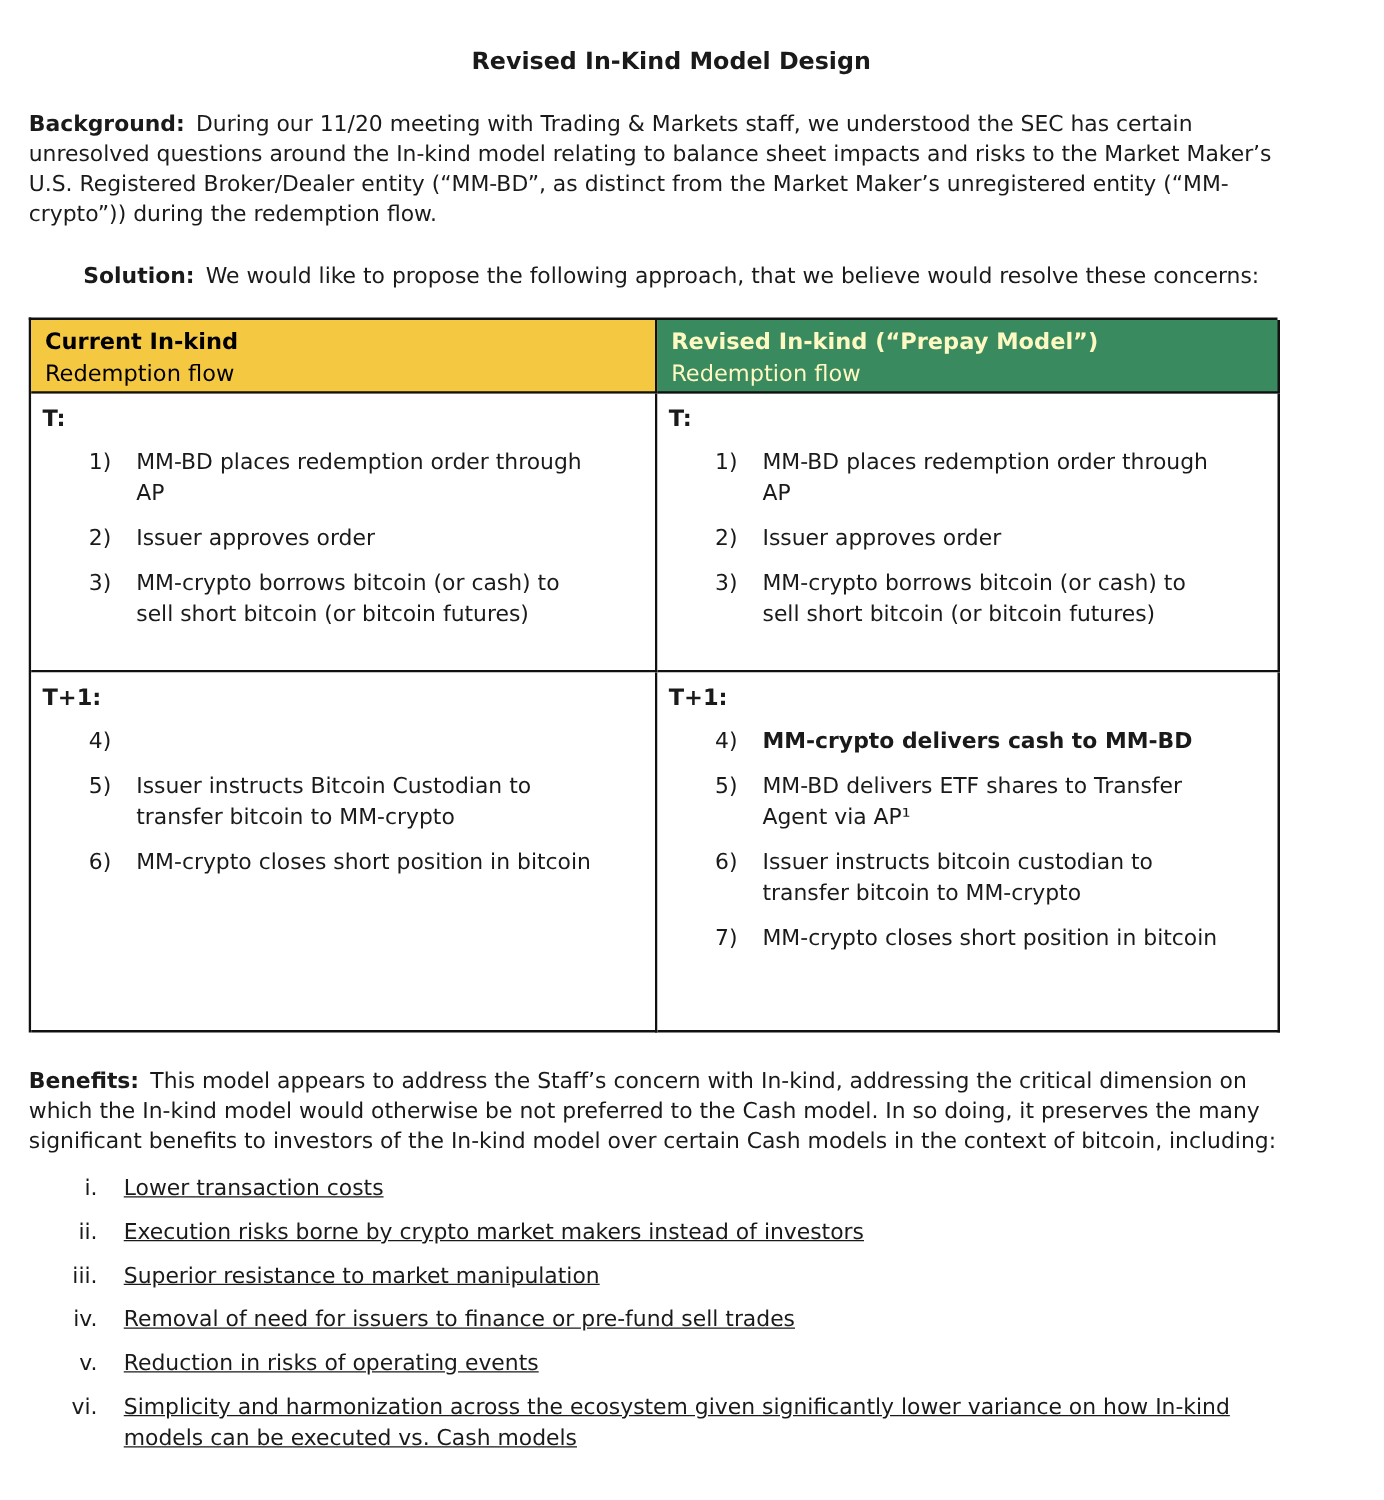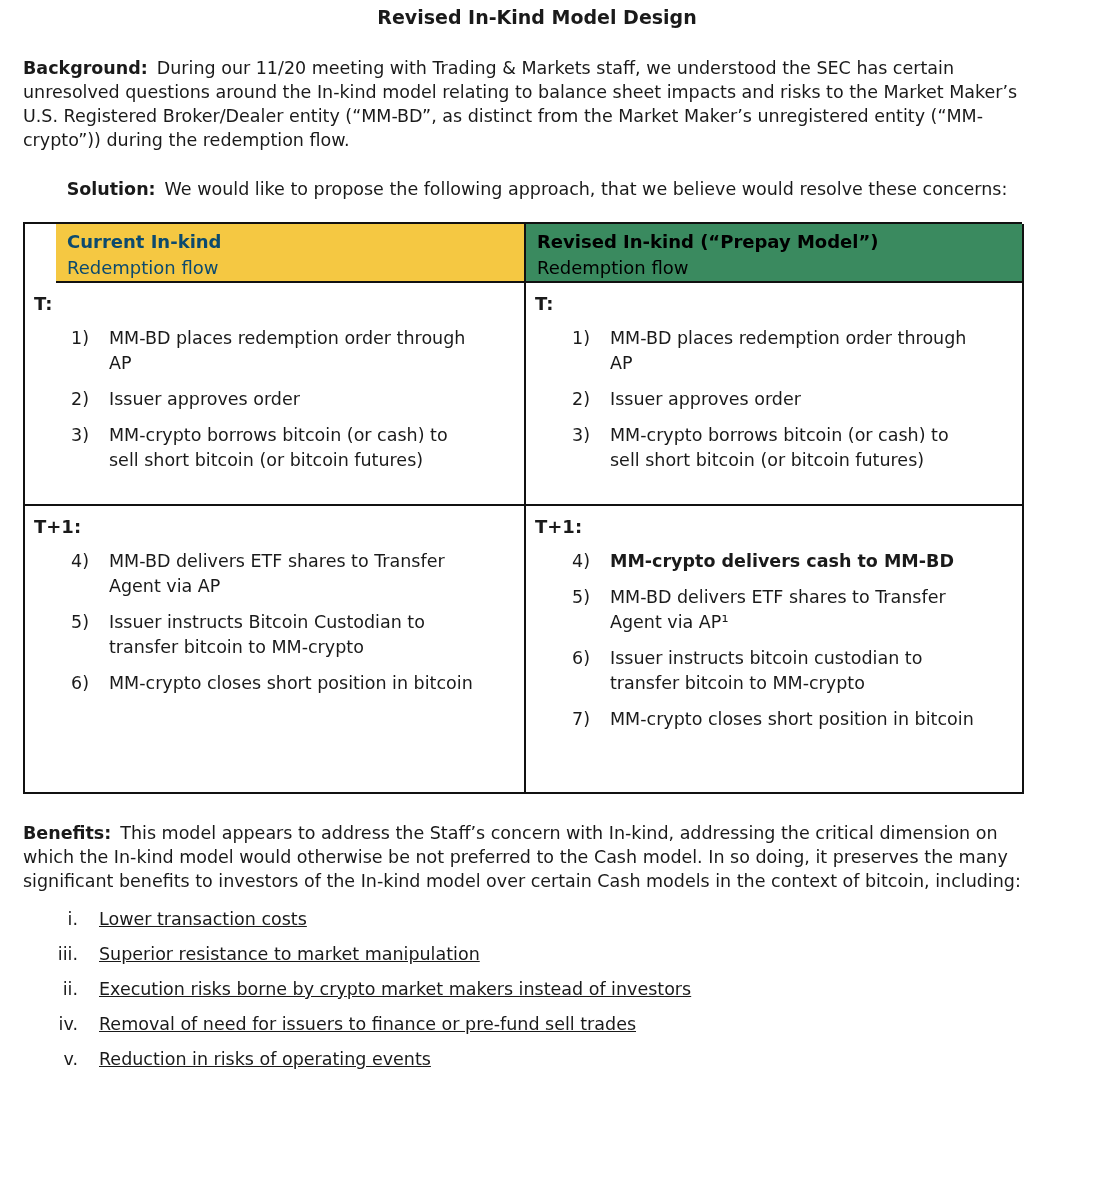--- a/index.html
+++ b/index.html
@@ -13,7 +13,7 @@
     font-family: "DejaVu Sans", "Liberation Sans", sans-serif;
     font-size: 17.5px;
     line-height: 24px;
-    padding: 5px 56px 0 23px;
+    padding: 37px 56px 0 23px;
     overflow: hidden;
   }
   .doc-title {

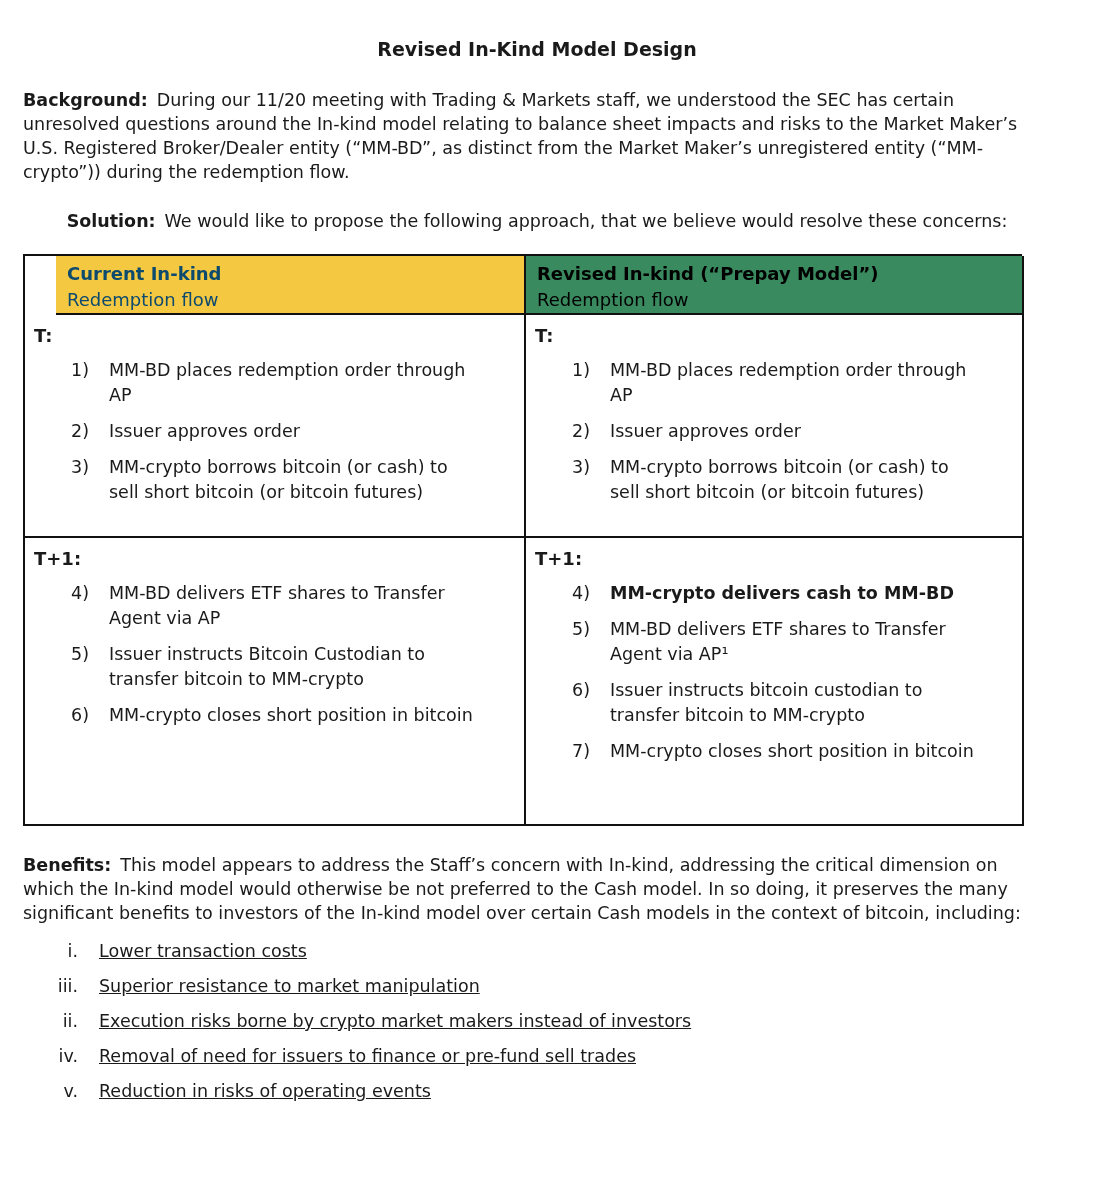--- a/index.html
+++ b/index.html
@@ -39,7 +39,7 @@
   }
   .mt-cell { border-right: 2px solid #111; border-bottom: 2px solid #111; }
   .mt-header { padding: 5px 12px 0 11px; line-height: 26px; }
-  .mt-header.yellow { background: #F5C842; color: #0c4a6e; margin-left: 31px; }
+  .mt-header.yellow { background: #F5C842; color: #000000; }
   .mt-header.green  { background: #3A8A5F; color: #000000; }
   .mt-header-title { font-weight: bold; font-size: 18px; }
   .mt-header-sub { font-size: 18px; }

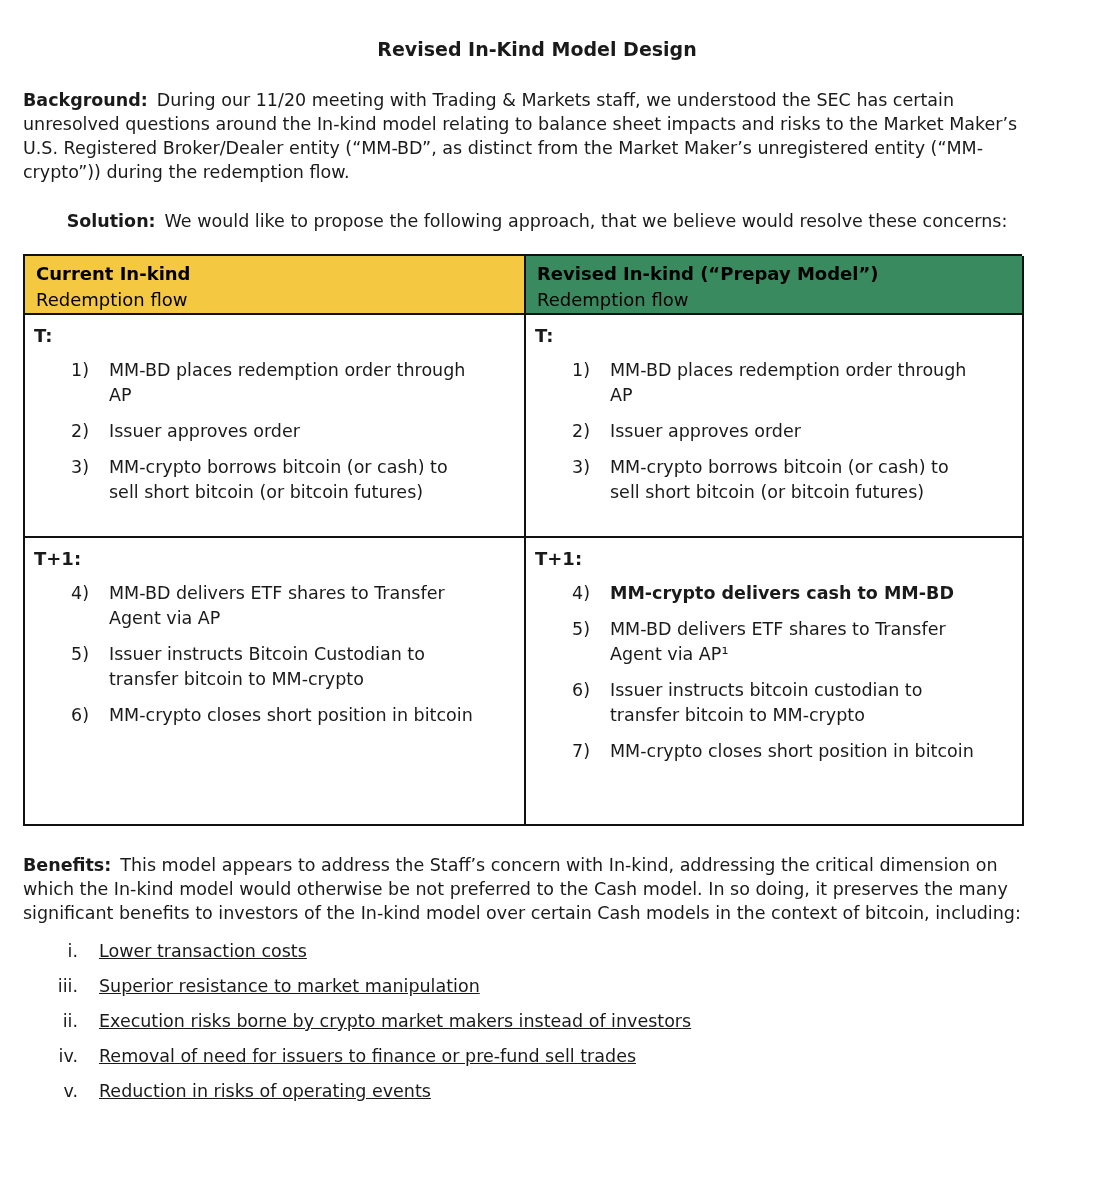--- a/index.html
+++ b/index.html
@@ -40,7 +40,7 @@
   .mt-cell { border-right: 2px solid #111; border-bottom: 2px solid #111; }
   .mt-header { padding: 5px 12px 0 11px; line-height: 26px; }
   .mt-header.yellow { background: #F5C842; color: #000000; }
-  .mt-header.green  { background: #3A8A5F; color: #000000; }
+  .mt-header.green  { background: #3A8A5F; color: #fef9c3; }
   .mt-header-title { font-weight: bold; font-size: 18px; }
   .mt-header-sub { font-size: 18px; }
   .mt-body { padding: 8px 4px 0 9px; background: #ffffff; }

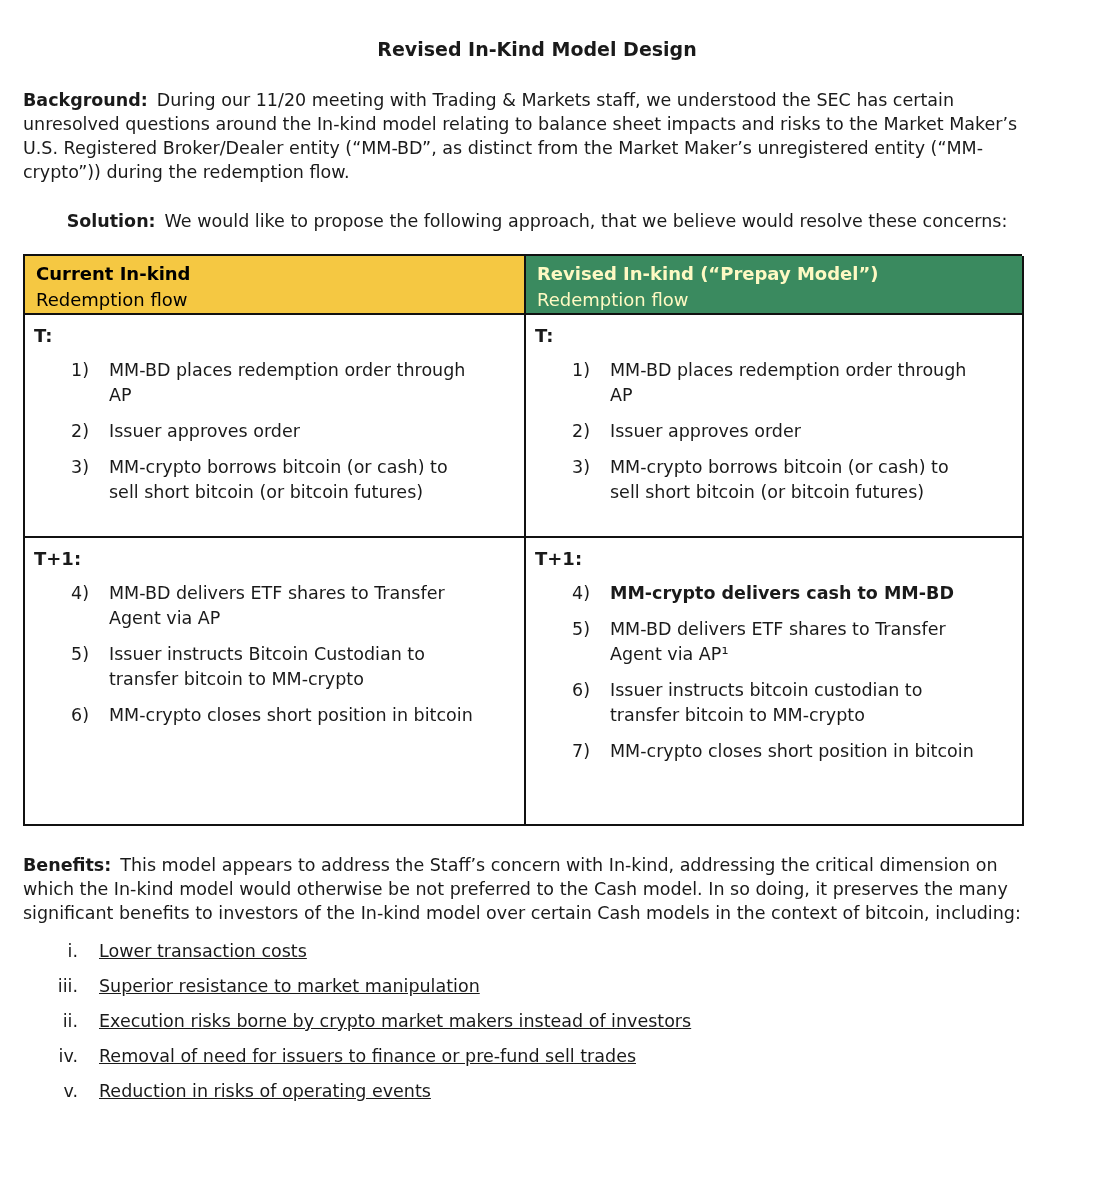--- a/index.html
+++ b/index.html
@@ -114,7 +114,6 @@
       <div class="cell-label">T+1:</div>
       <div class="step">
         <span class="step-num">4)</span>
-        <span class="step-text">MM-BD delivers ETF shares to Transfer Agent via AP</span>
       </div>
       <div class="step">
         <span class="step-num">5)</span>

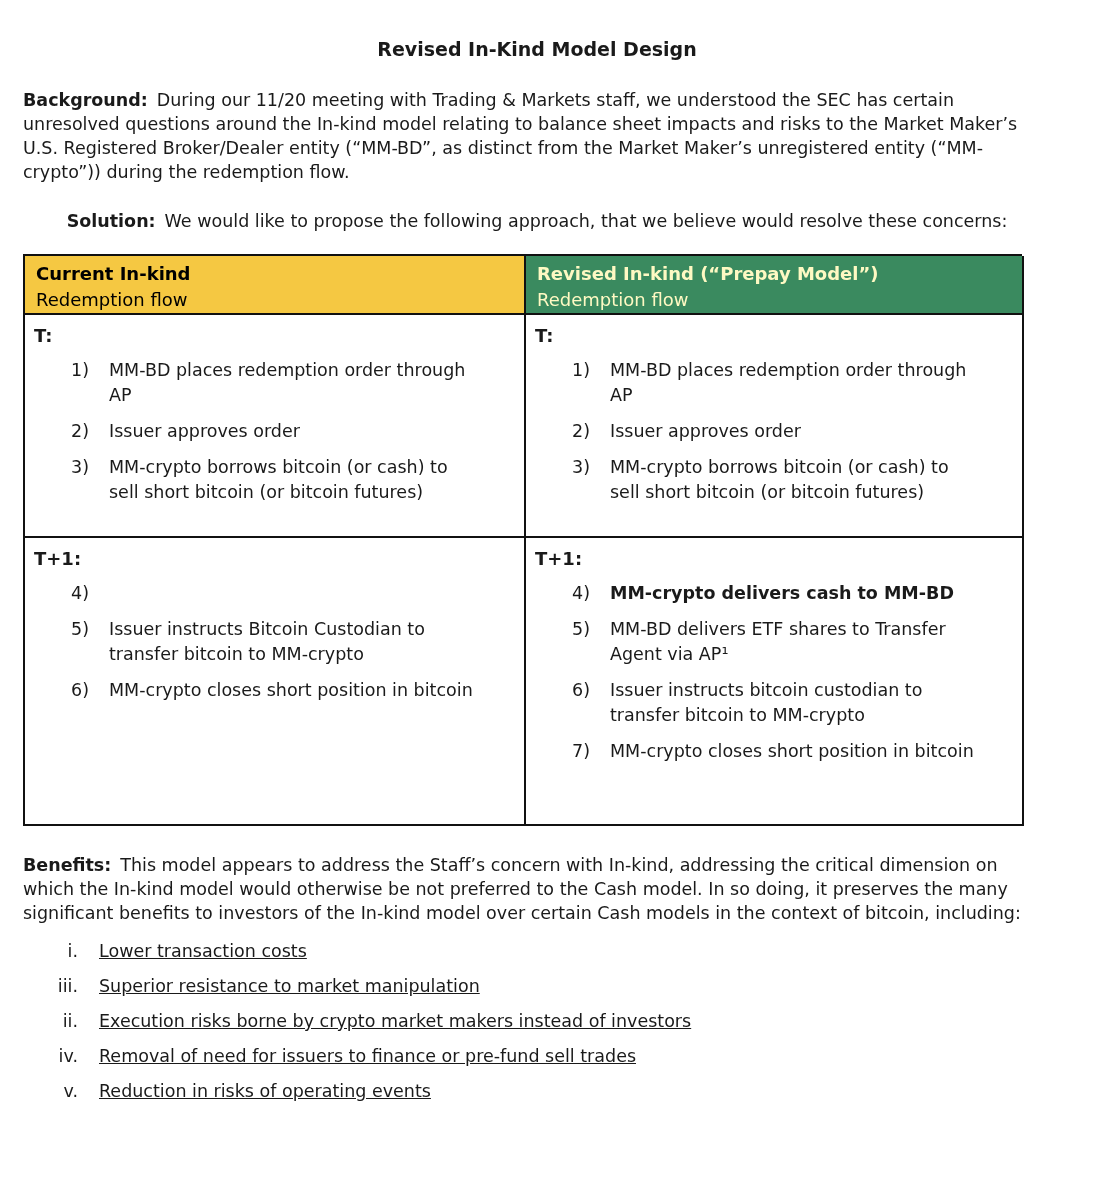--- a/index.html
+++ b/index.html
@@ -155,12 +155,12 @@
       <span class="benefit-text">Lower transaction costs</span>
     </div>
     <div class="benefit">
+      <span class="benefit-num">ii.</span>
+      <span class="benefit-text">Execution risks borne by crypto market makers instead of investors</span>
+    </div>
+    <div class="benefit">
       <span class="benefit-num">iii.</span>
       <span class="benefit-text">Superior resistance to market manipulation</span>
-    </div>
-    <div class="benefit">
-      <span class="benefit-num">ii.</span>
-      <span class="benefit-text">Execution risks borne by crypto market makers instead of investors</span>
     </div>
     <div class="benefit">
       <span class="benefit-num">iv.</span>

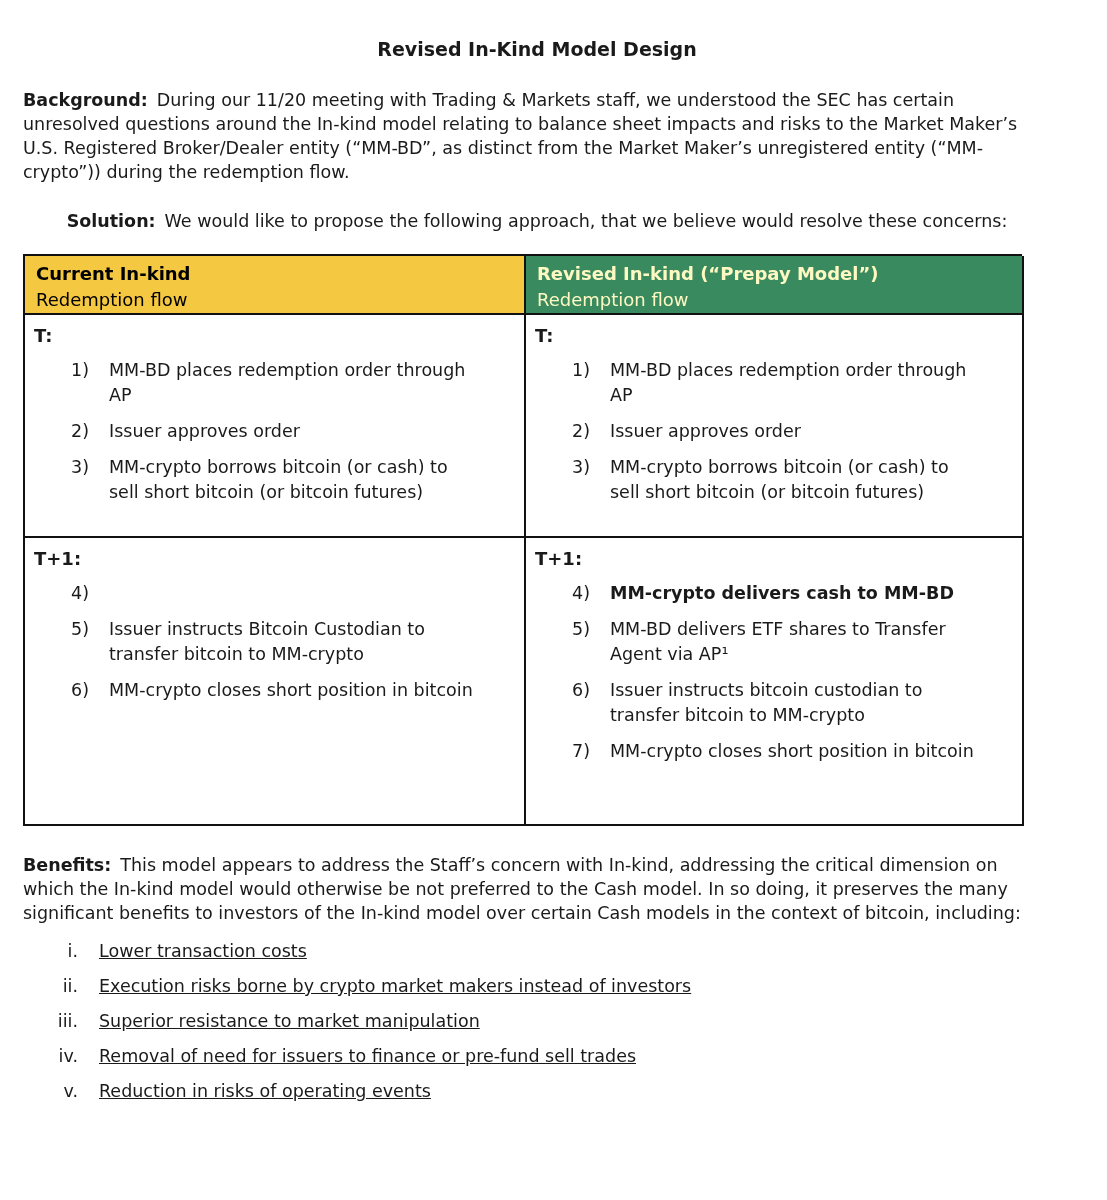--- a/index.html
+++ b/index.html
@@ -170,6 +170,10 @@
       <span class="benefit-num">v.</span>
       <span class="benefit-text">Reduction in risks of operating events</span>
     </div>
+    <div class="benefit">
+      <span class="benefit-num">vi.</span>
+      <span class="benefit-text">Simplicity and harmonization across the ecosystem given significantly lower variance on how In-kind models can be executed vs. Cash models</span>
+    </div>
   </div>
 
 </div>

